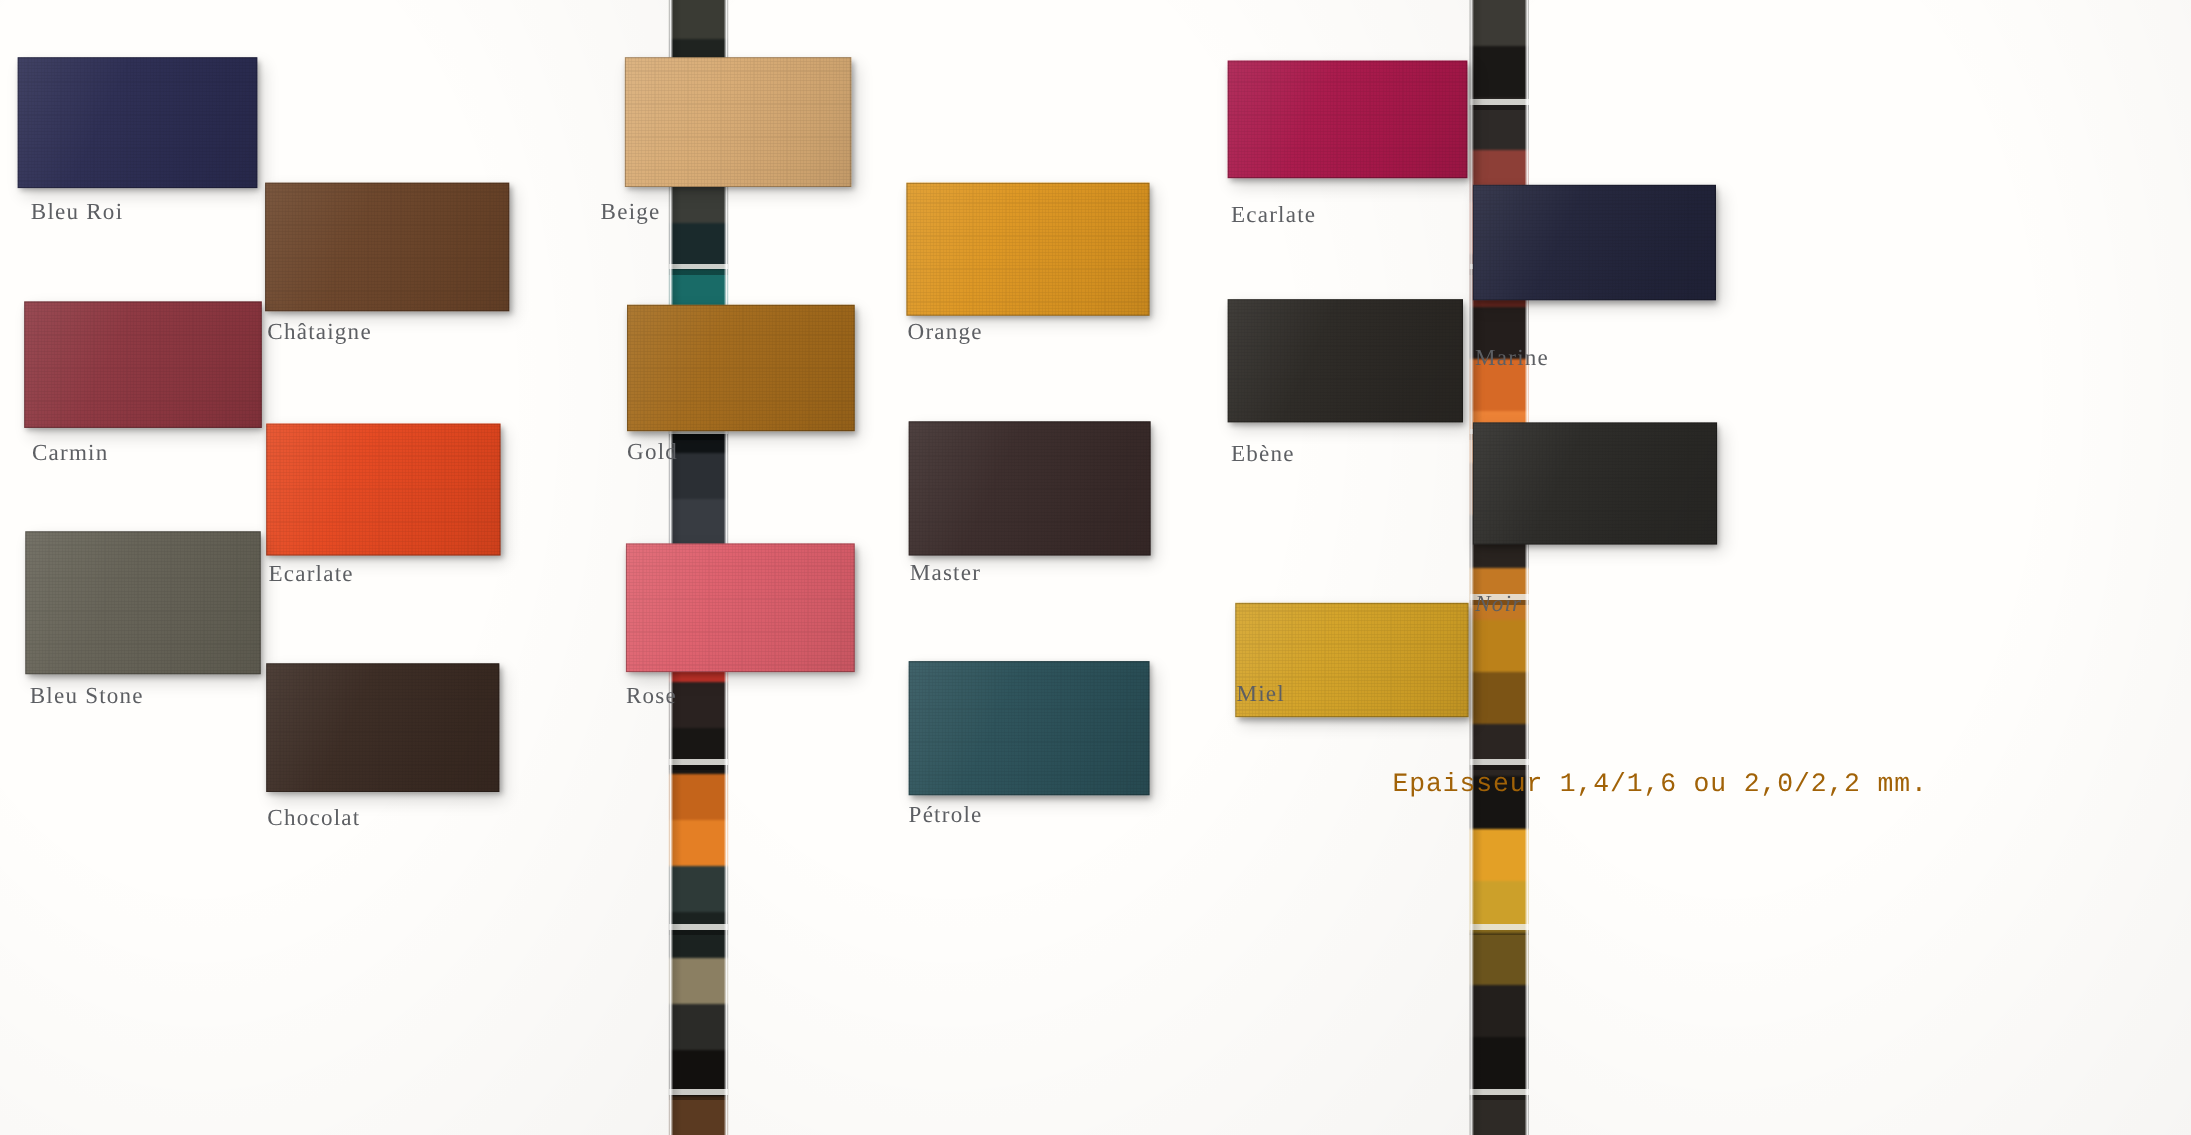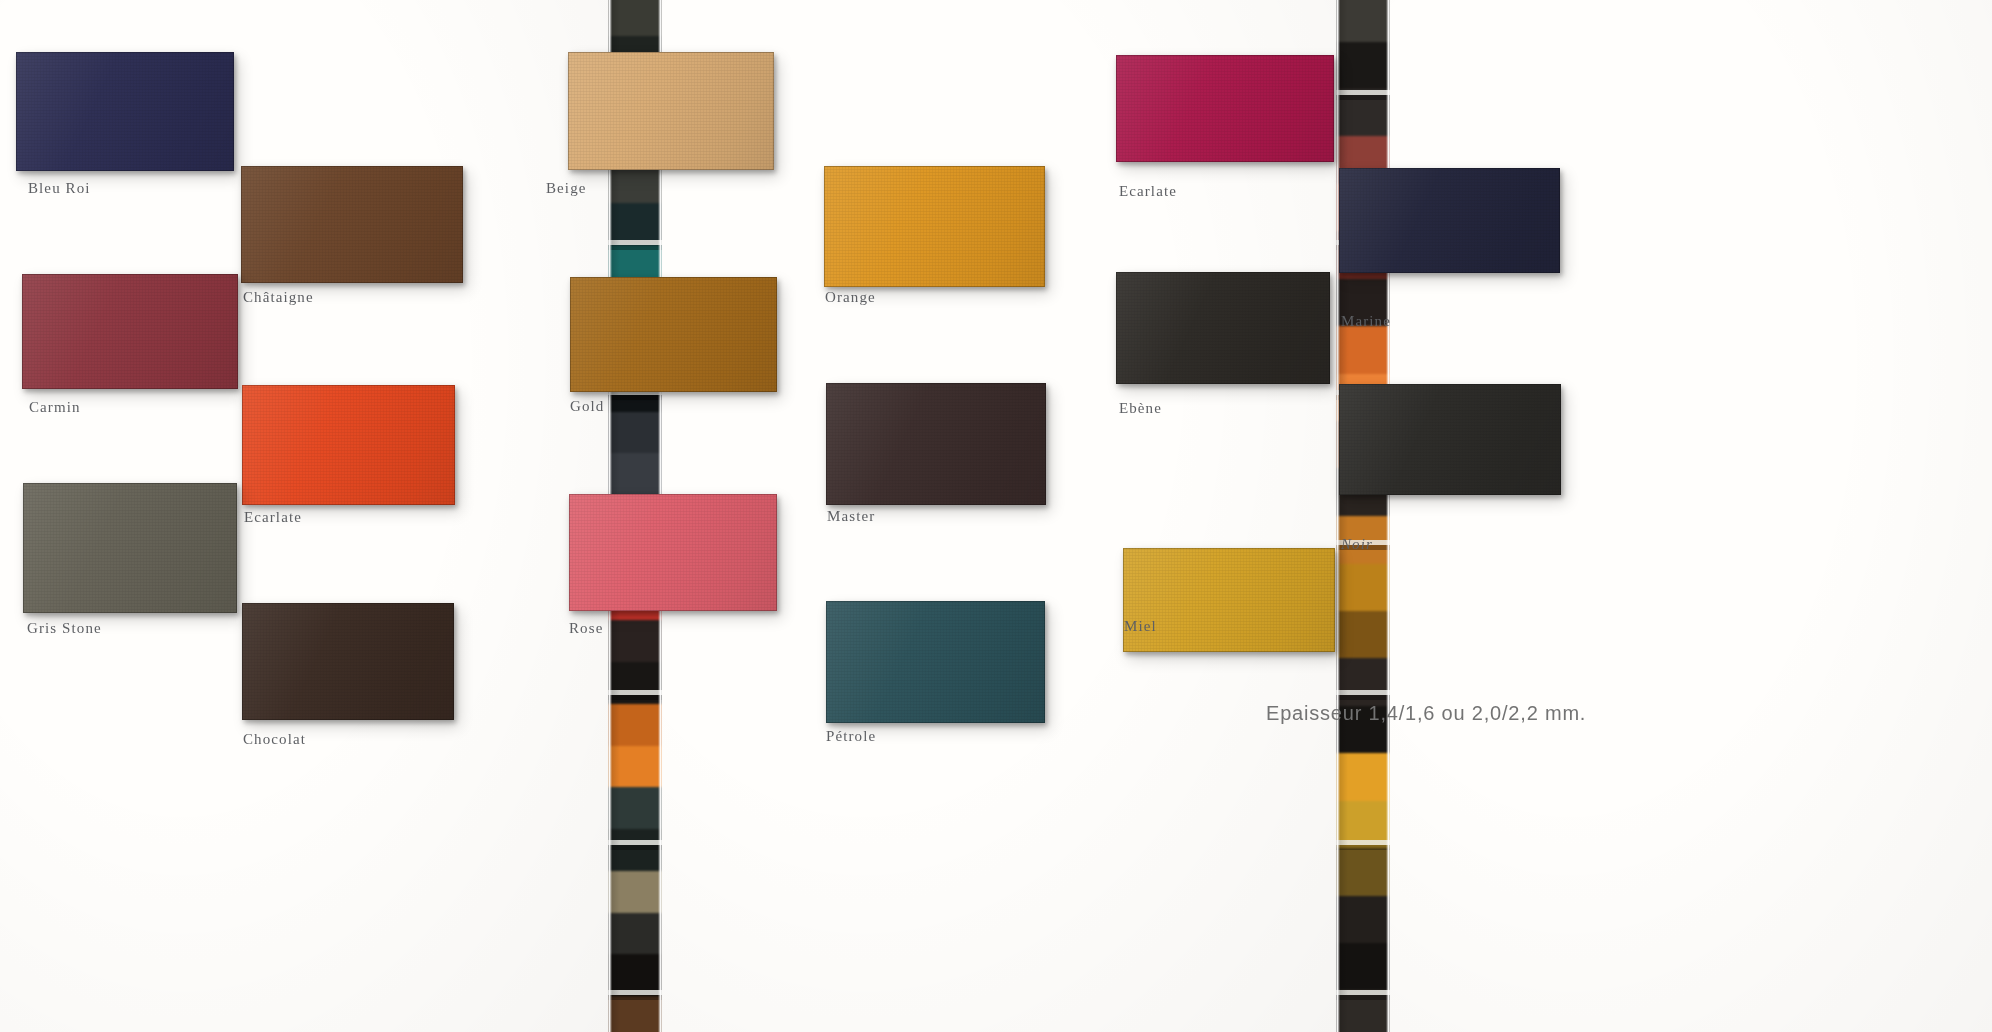--- a/index.html
+++ b/index.html
@@ -71,7 +71,7 @@
   .label{
     position:absolute;
     font-family:"Liberation Serif", serif;
-    font-size:15px;
+    font-size:21px;
     letter-spacing:1.1px;
     color:#5d5f63;
     white-space:nowrap;

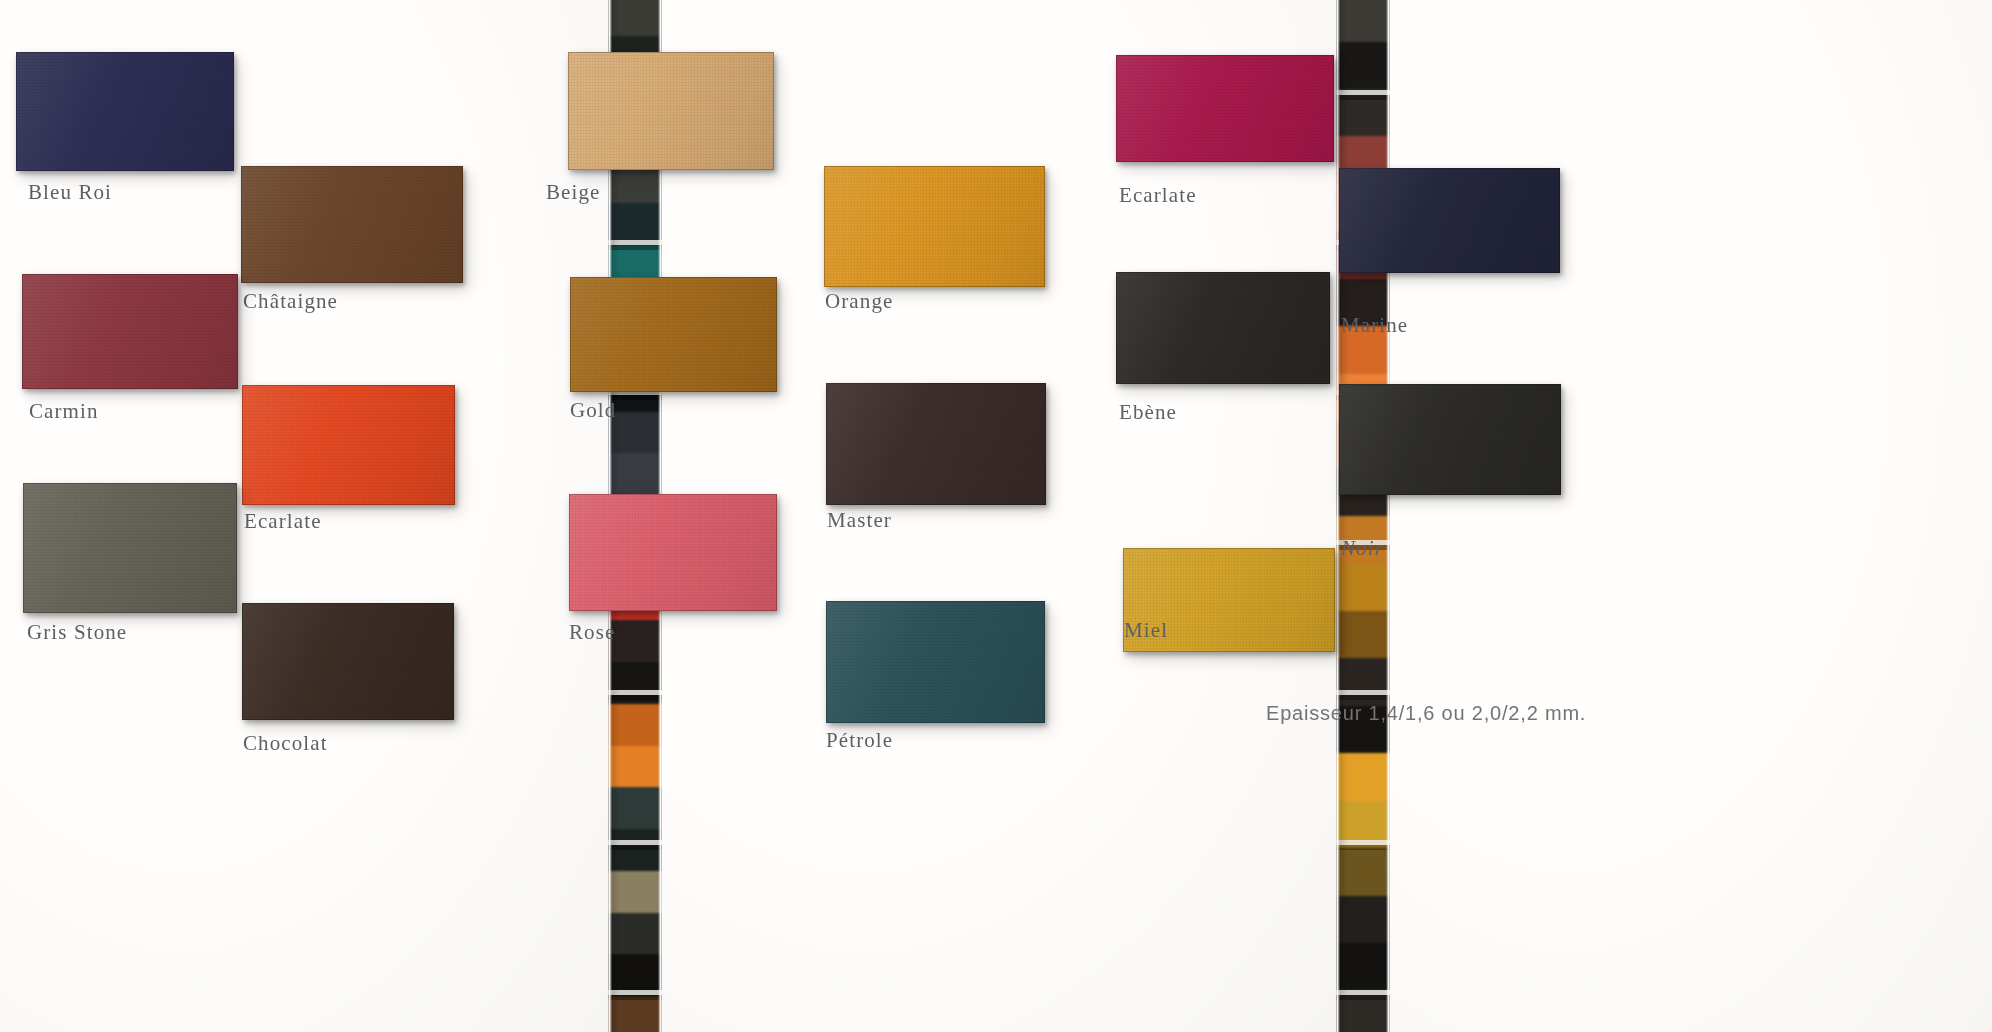--- a/index.html
+++ b/index.html
@@ -143,7 +143,7 @@
         <div class="grain"></div>
         <div class="edge"></div>
       </div>
-      <div class="label" style="left: 27px; top: 620px;">Gris Stone</div>
+      <div class="label" style="left: 27px; top: 620px;">Bleu Stone</div>
       <div class="swatch" style="left: 242px; top: 603px; width: 212px; height: 117px; background: rgb(58, 42, 34);">
         <div class="face"></div>
         <div class="grain"></div>

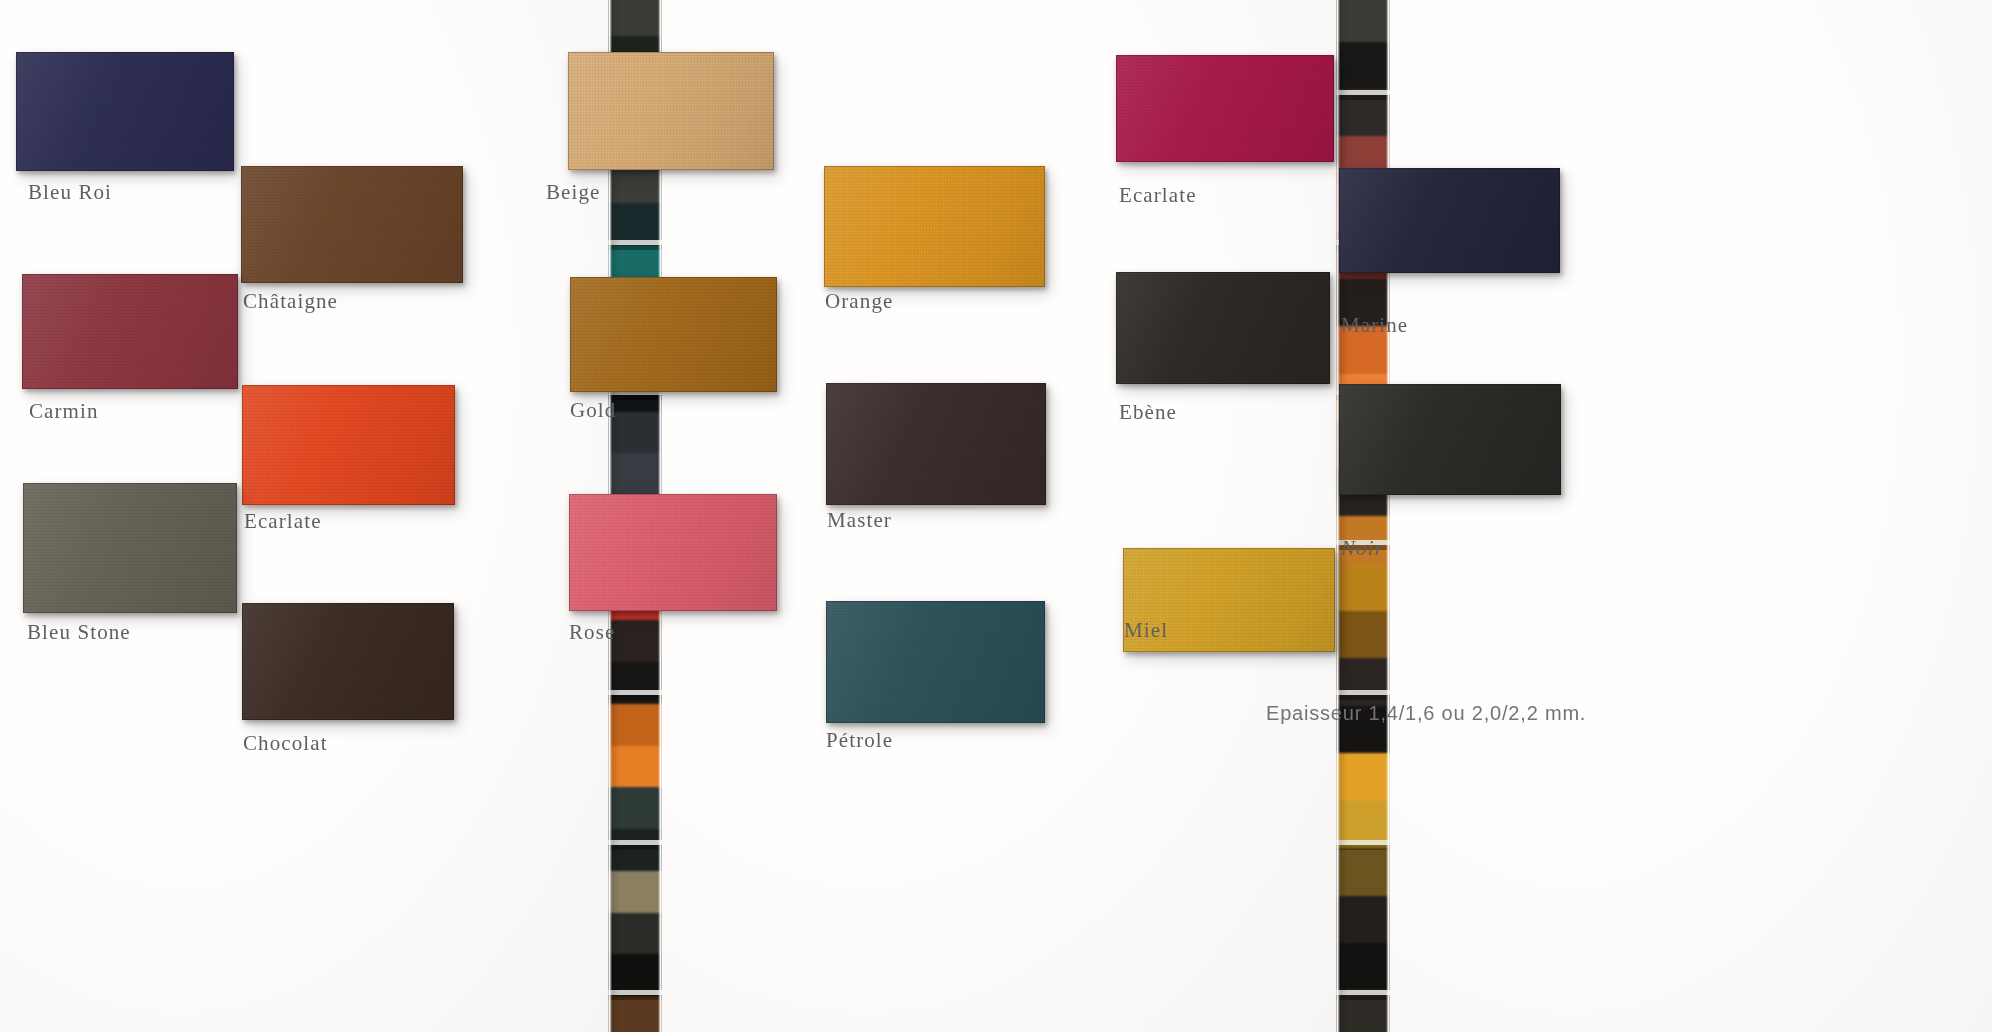--- a/index.html
+++ b/index.html
@@ -79,11 +79,11 @@
   }
   .footnote{
     position:absolute;
-    font-family:Liberation Sans, sans-serif;
-    font-size:20px;
+    font-family:Liberation Mono, monospace;
+    font-size:24px;
     line-height:27px;
     letter-spacing:.8px;
-    color:#737373;
+    color:#a16207;
     white-space:nowrap;
   }
 </style>

